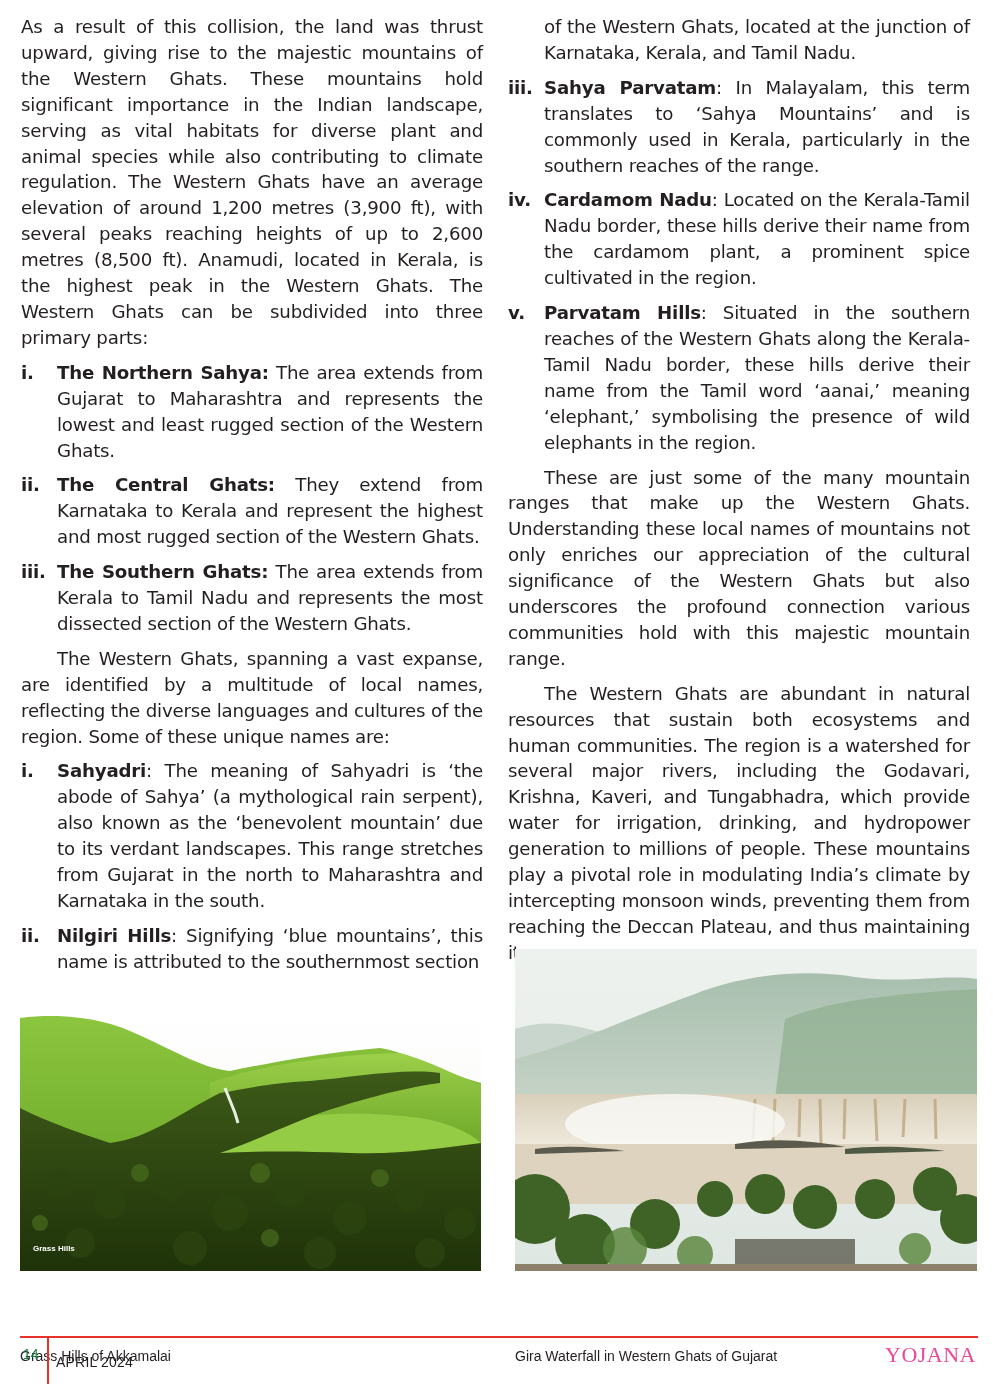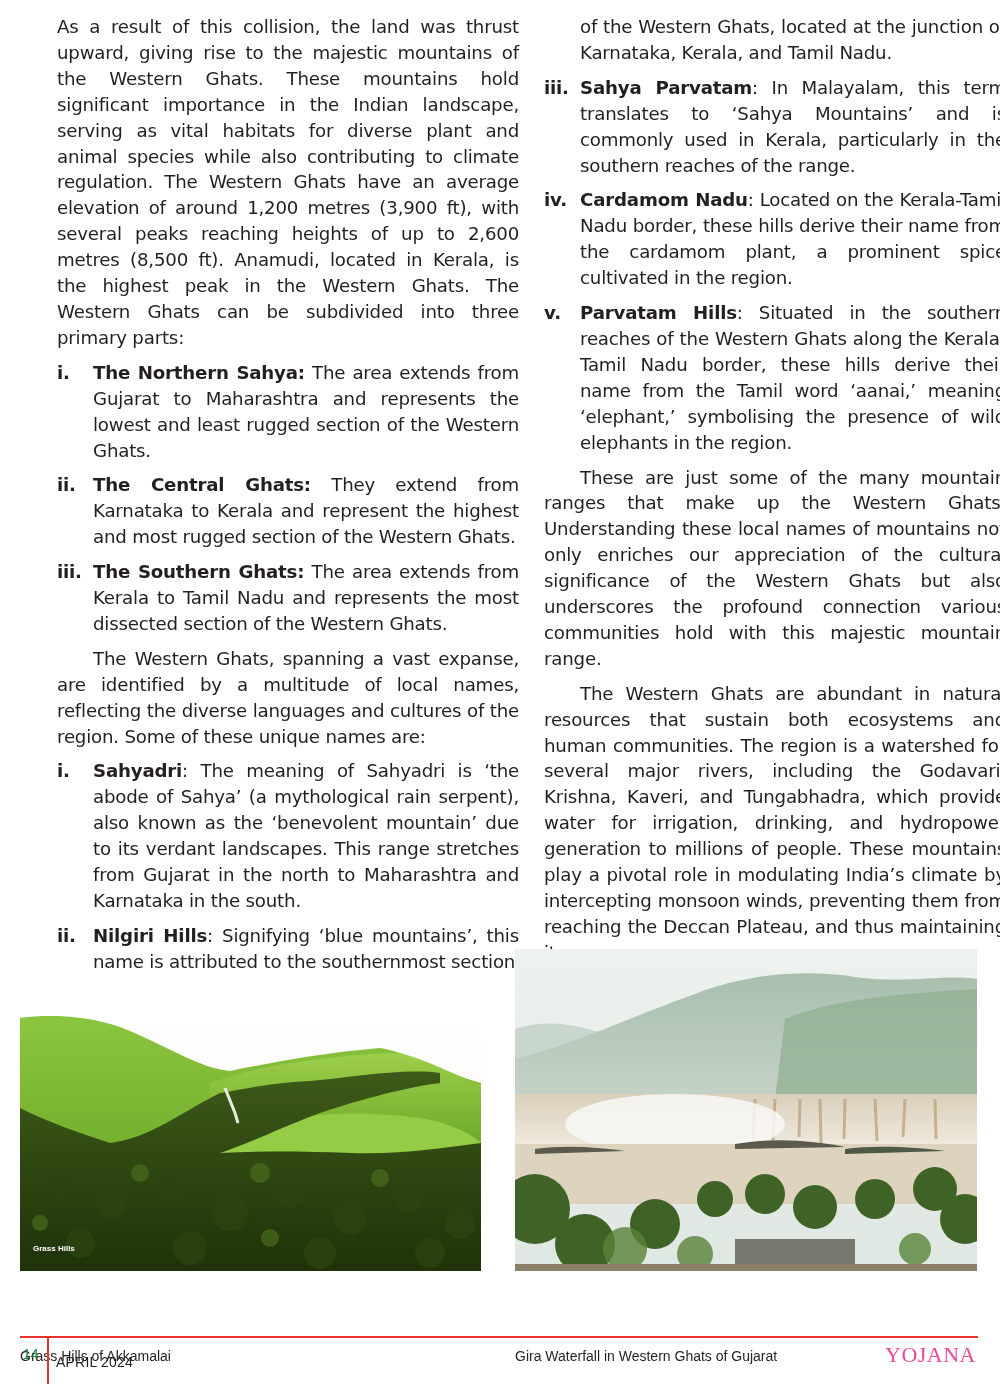--- a/index.html
+++ b/index.html
@@ -6,7 +6,7 @@
   body { width: 1000px; height: 1384px; position: relative; overflow: hidden;
          font-family: "DejaVu Sans", sans-serif; color: #231f20; }
   .col { position: absolute; top: 14px; width: 462px; font-size: 18.2px; line-height: 25.9px;
-         text-align: justify; letter-spacing: -0.2px; margin-left: 36px; }
+         text-align: justify; letter-spacing: -0.2px; }
   .col.left { left: 21px; }
   .col.right { left: 508px; width: 462px; }
   p { margin: 0; }

